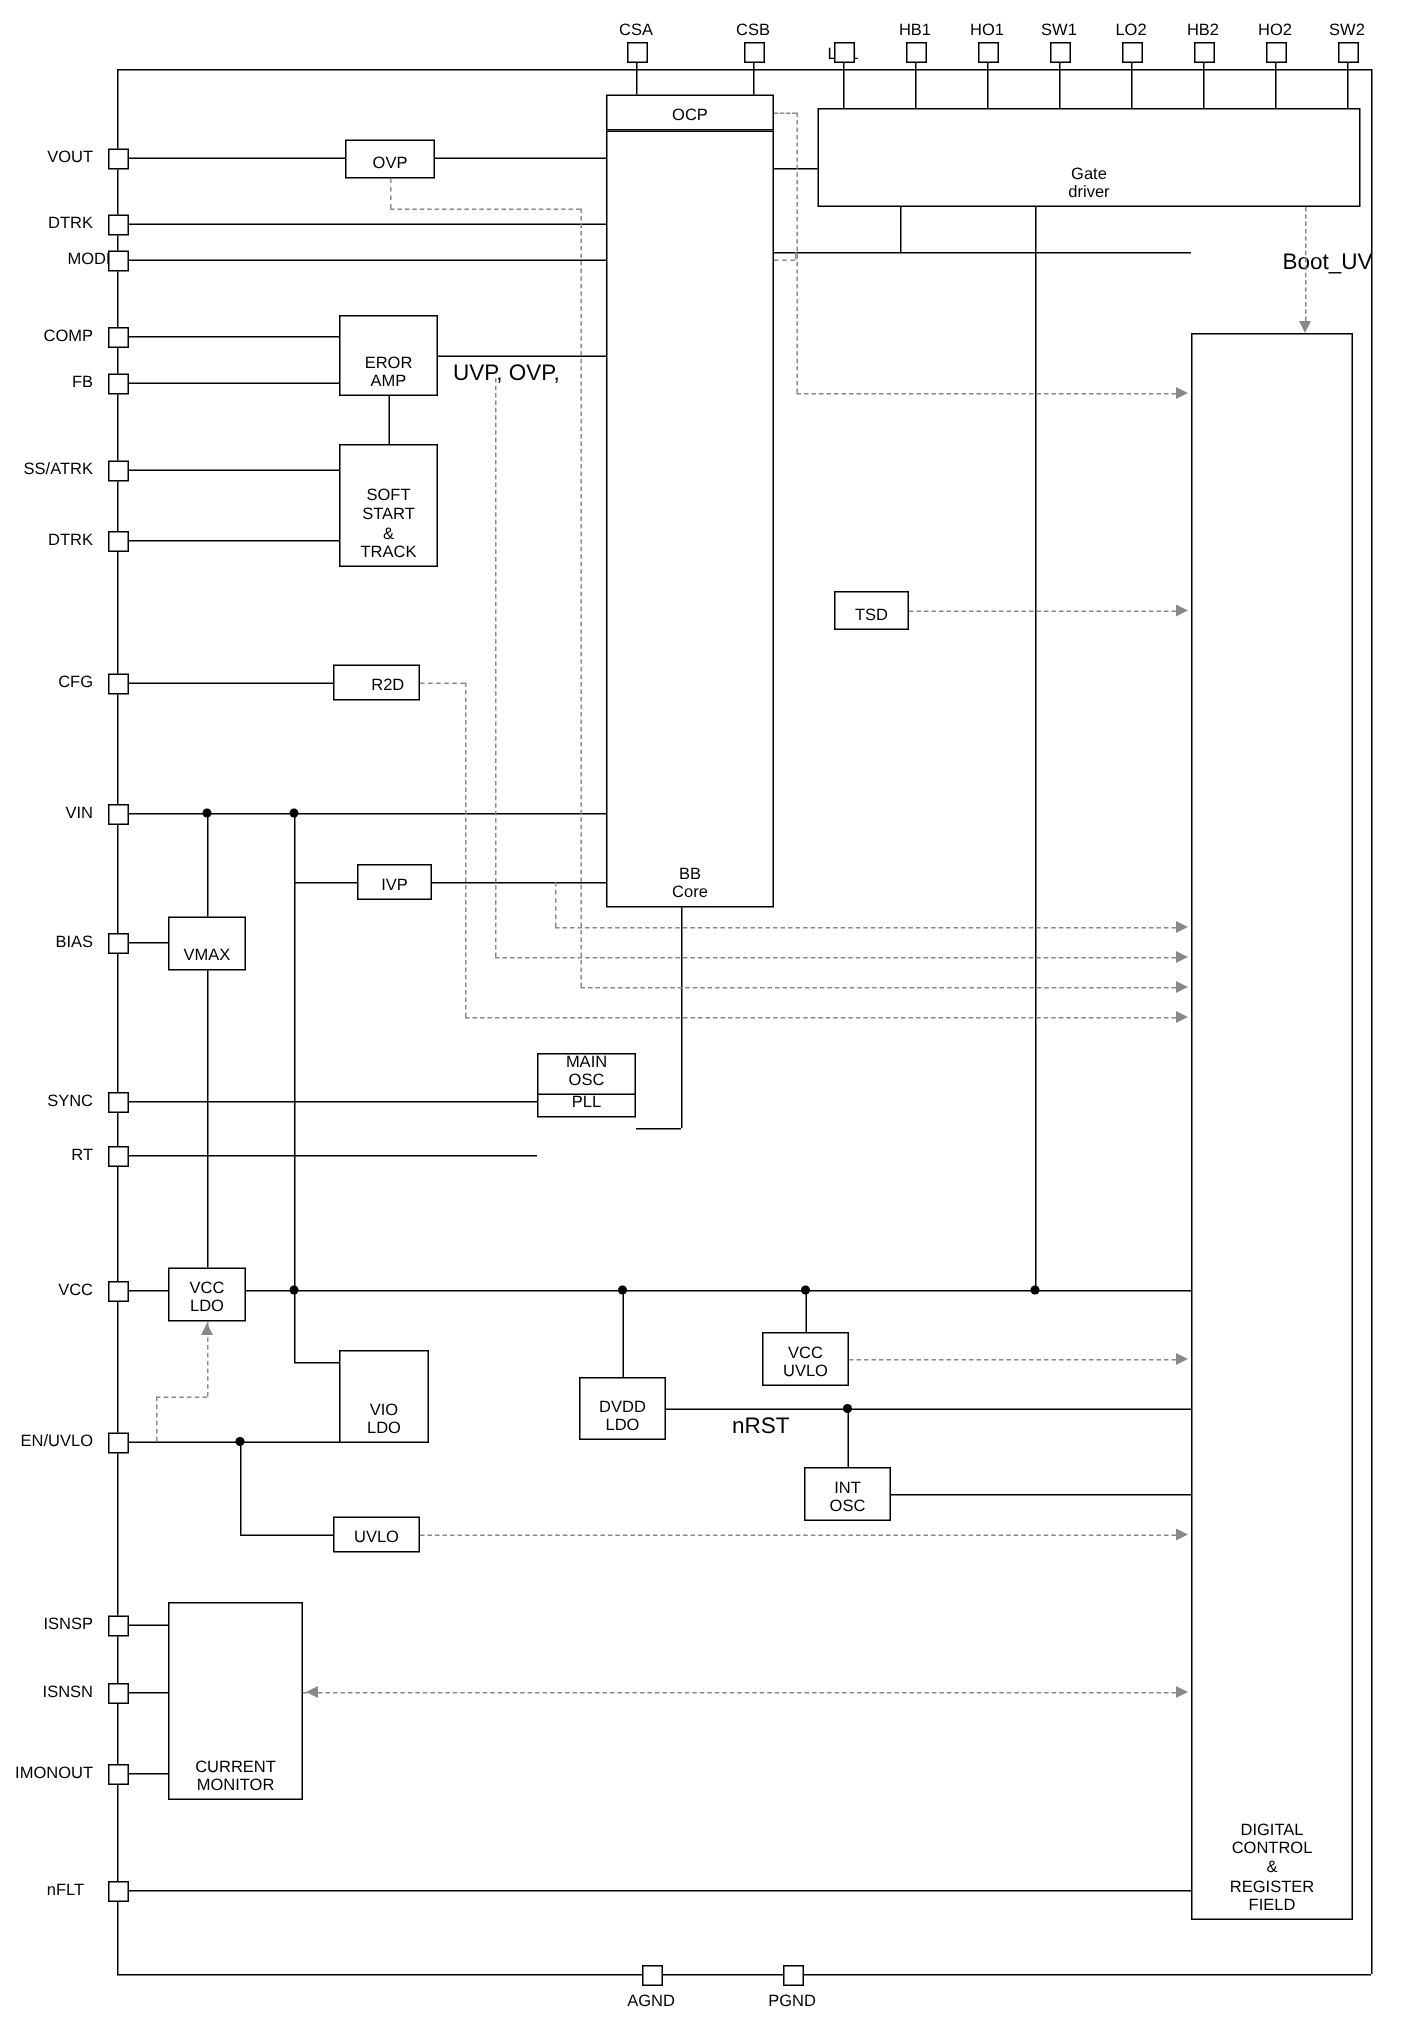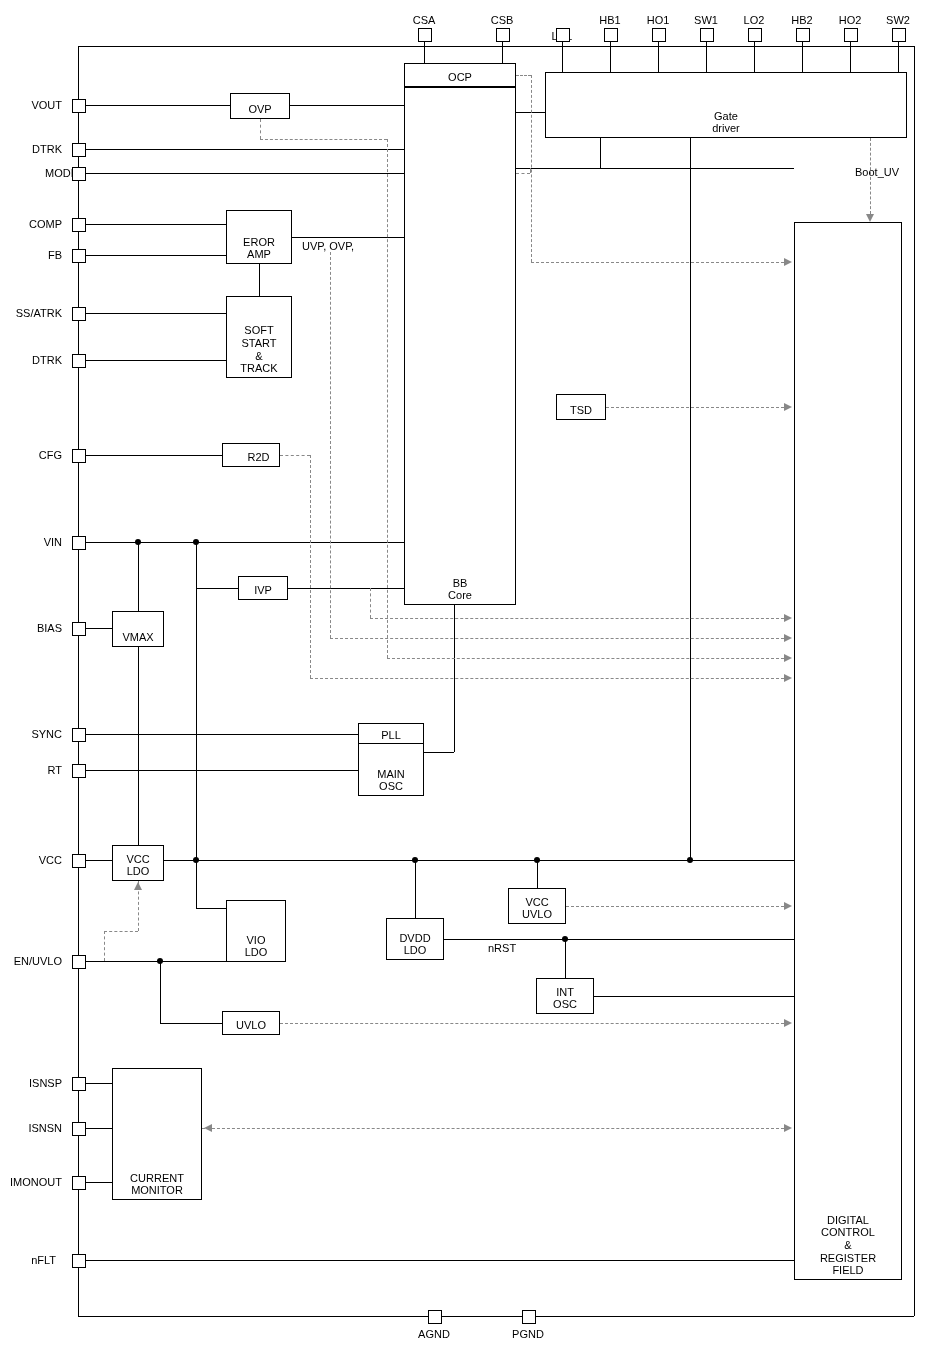--- a/index.html
+++ b/index.html
@@ -99,7 +99,7 @@
   }
   .text {
     position: absolute;
-    font-size: 11px;
+    font-size: 15px;
     color: #000;
   }
 </style>

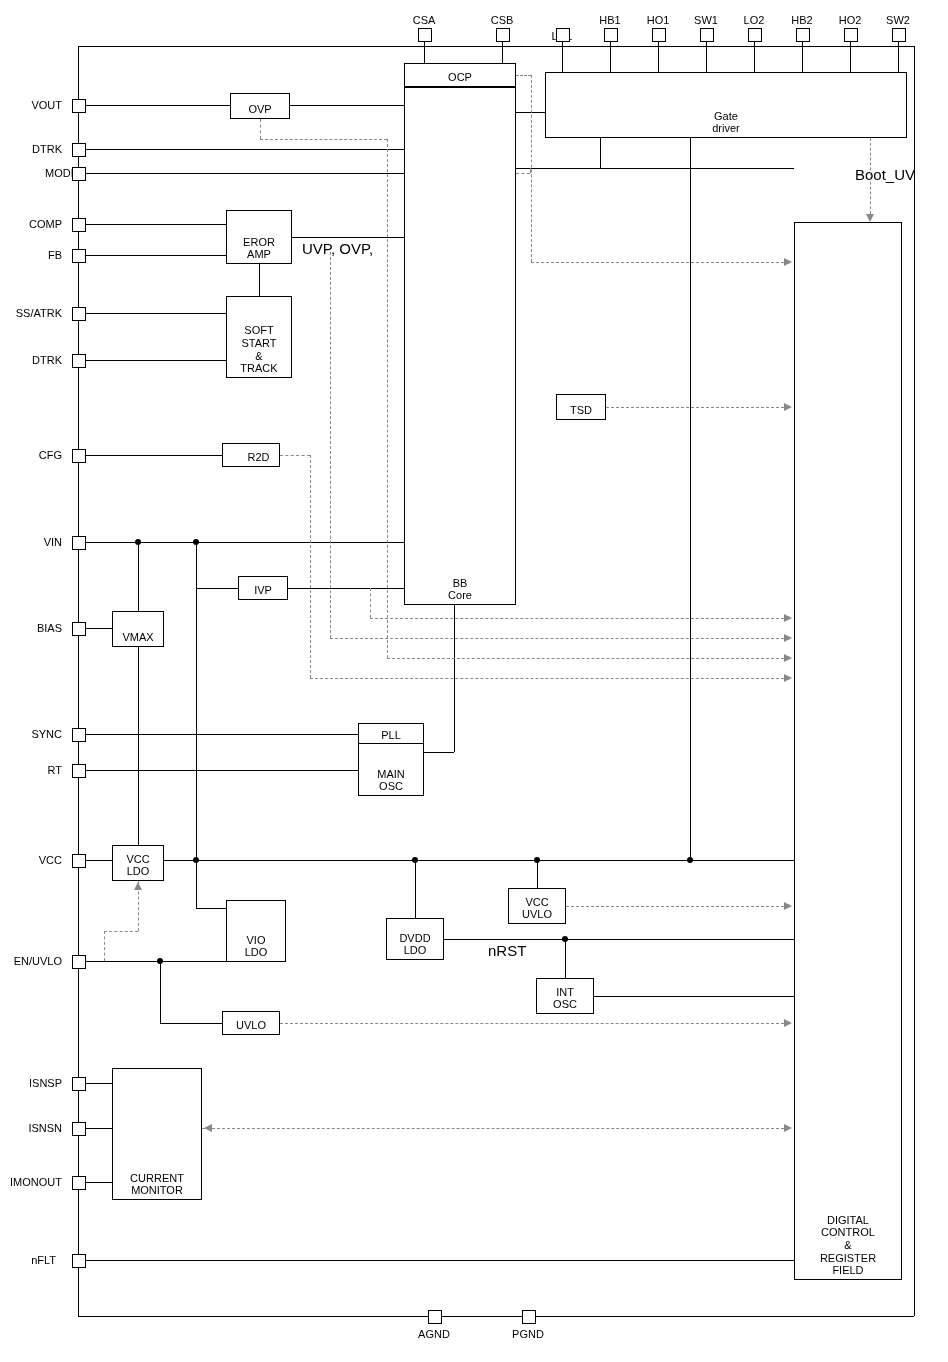--- a/index.html
+++ b/index.html
@@ -262,7 +262,7 @@
   <div class="wire v" style="left:138px; top:647px; height:198px;"></div>
 
   <div class="block" style="left:358px; top:723px; width:66px; height:22px;"><span class="label">PLL</span></div>
-  <div class="block" style="left:358px; top:743px; width:66px; height:53px;"><span class="label">MAIN
+  <div class="block" style="left:358px; top:702px; width:66px; height:28px;"><span class="label">MAIN
 OSC</span></div>
   <div class="wire v" style="left:454px; top:605px; height:147px;"></div>
   <div class="wire h" style="left:424px; top:752px; width:30px;"></div>

